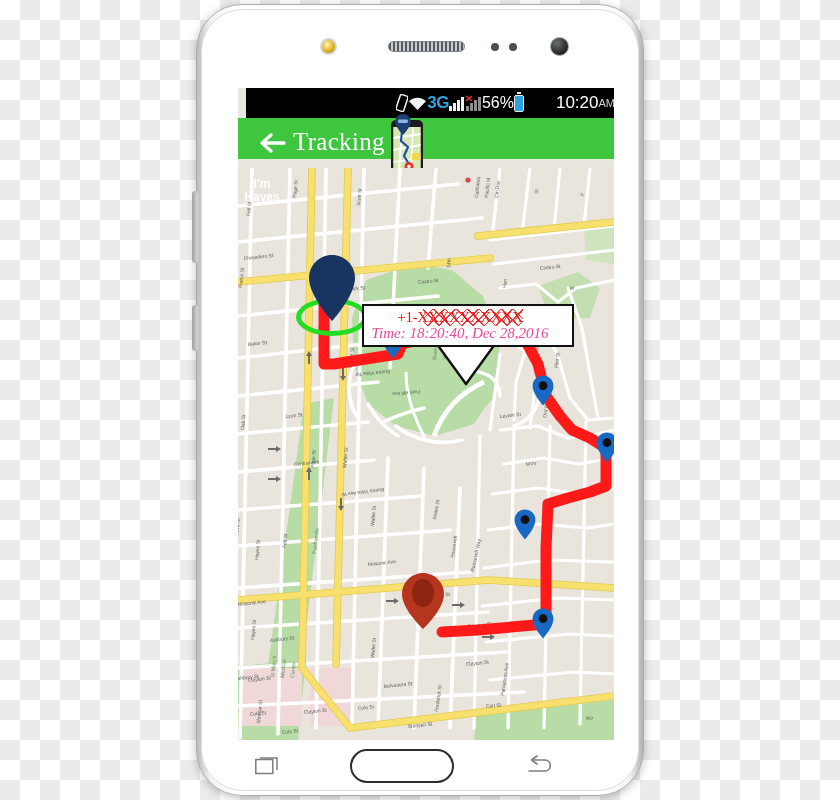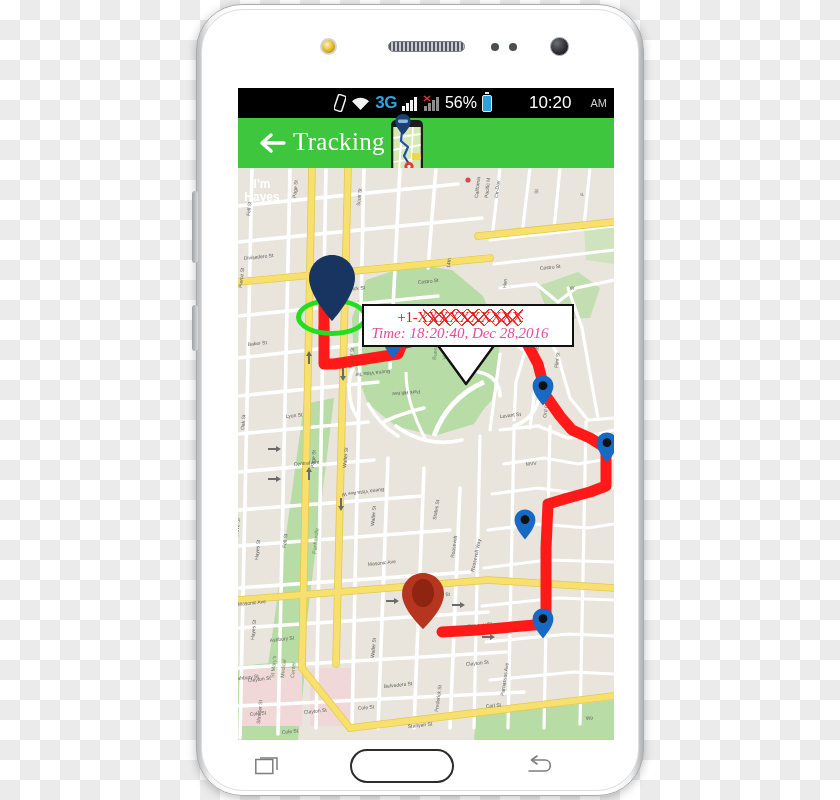--- a/index.html
+++ b/index.html
@@ -61,8 +61,8 @@
   .screen{position:absolute;left:36px;top:78px;width:376px;height:652px;background:#e9e6df;overflow:hidden;}
 
   
-  .statusbar{position:absolute;left:0;top:0;width:376px;height:30px;background:#000;
-    display:flex;align-items:center;justify-content:flex-end;padding-right:7px;box-sizing:border-box;gap:5px;}
+  .statusbar{position:absolute;left:8px;top:0;width:376px;height:30px;background:#000;
+    display:flex;align-items:center;justify-content:flex-end;padding-right:7px;box-sizing:border-box;}
   .sb-icon{display:flex;align-items:center;}
   .sb-3g{color:#2da6e0;font-size:17px;font-weight:bold;letter-spacing:-.5px;font-family:"Liberation Sans",sans-serif;}
   .sb-pct{color:#fff;font-size:16px;font-family:"Liberation Sans",sans-serif;}

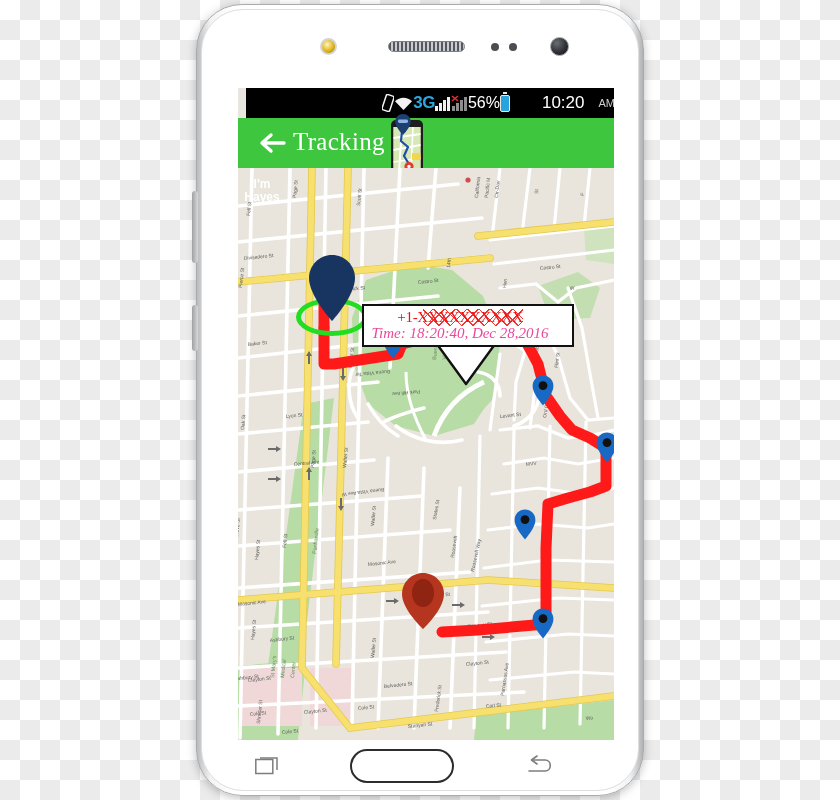--- a/index.html
+++ b/index.html
@@ -67,7 +67,7 @@
   .sb-3g{color:#2da6e0;font-size:17px;font-weight:bold;letter-spacing:-.5px;font-family:"Liberation Sans",sans-serif;}
   .sb-pct{color:#fff;font-size:16px;font-family:"Liberation Sans",sans-serif;}
   .sb-time{color:#fff;font-size:17px;font-family:"Liberation Sans",sans-serif;margin-left:32px;}
-  .sb-ampm{color:#cfcfcf;font-size:11px;margin-left:14px;}
+  .sb-ampm{color:#cfcfcf;font-size:11px;margin-left:0;}
   .sb-batt{width:10px;height:17px;border:1.5px solid #e8e8e8;border-radius:2px;position:relative;box-sizing:border-box;background:#29a3dd;}
   .sb-batt:before{content:"";position:absolute;left:2px;top:-4px;width:4px;height:2px;background:#e8e8e8;}
 

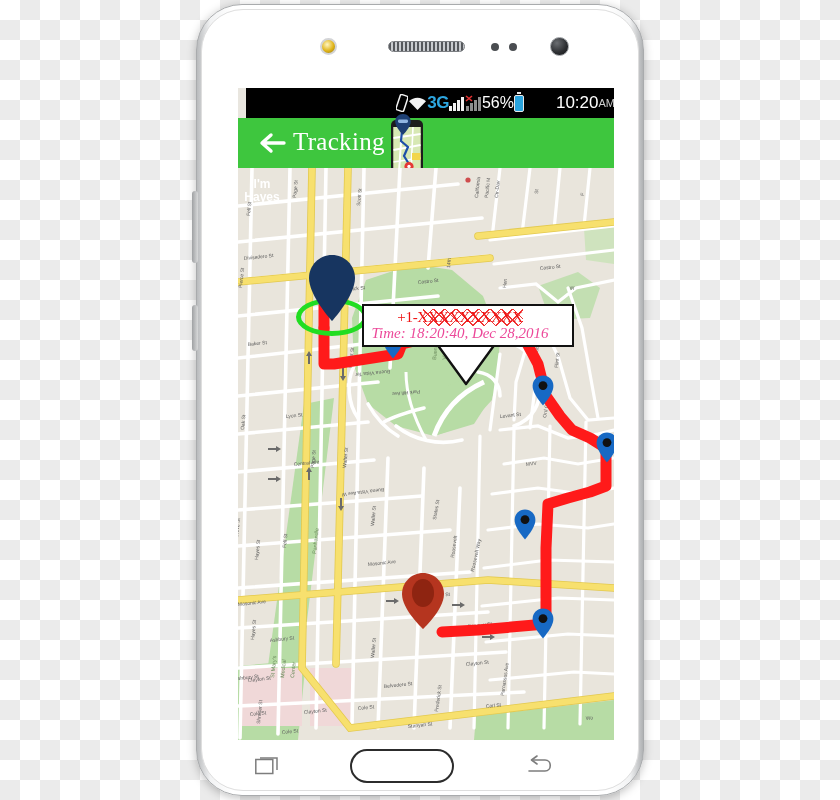--- a/index.html
+++ b/index.html
@@ -72,7 +72,7 @@
   .sb-batt:before{content:"";position:absolute;left:2px;top:-4px;width:4px;height:2px;background:#e8e8e8;}
 
   
-  .appbar{position:absolute;left:0;top:30px;width:376px;height:50px;background:#3ec63e;}
+  .appbar{position:absolute;left:0;top:30px;width:376px;height:41px;background:#3ec63e;}
   .back-arrow{position:absolute;left:20px;top:12px;width:28px;height:26px;}
   .appbar-title{position:absolute;left:55px;top:10px;color:#fff;font-size:25px;
     font-family:"Liberation Serif",serif;letter-spacing:.3px;}

